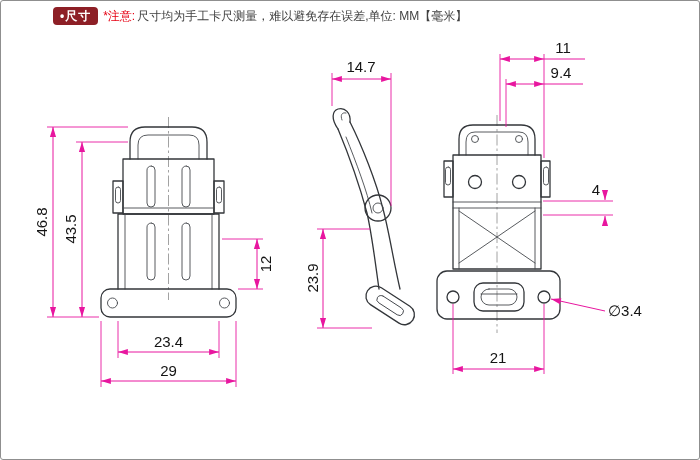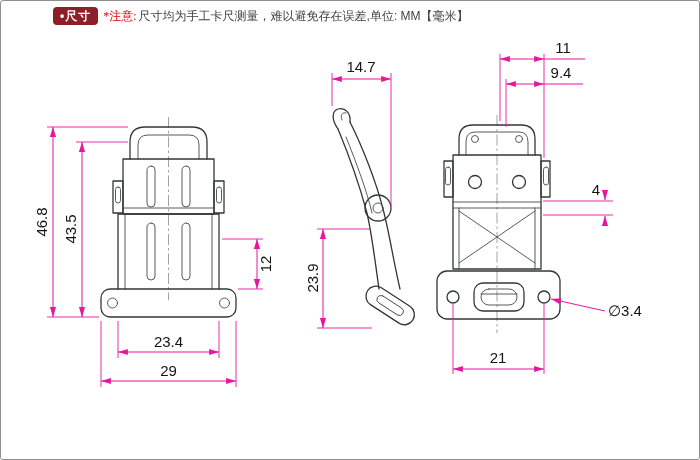--- a/index.html
+++ b/index.html
@@ -15,7 +15,7 @@
     padding:2px 7px; border-radius:4px; letter-spacing:1px; line-height:14px;
   }
   .note { font-size:12px; color:#404040; line-height:18px; }
-  .note-red { color:#e60012; margin-right:2px;font-family:Liberation Serif, serif; }
+  .note-red { color:#e60012; margin-right:2px; }
   svg.drawing { position:absolute; left:0; top:0; }
   .outline { stroke:#33363a; stroke-width:1.3; fill:none; stroke-linejoin:round; stroke-linecap:round; }
   .thin { stroke:#45484d; stroke-width:0.9; fill:none; stroke-linejoin:round; stroke-linecap:round; }

